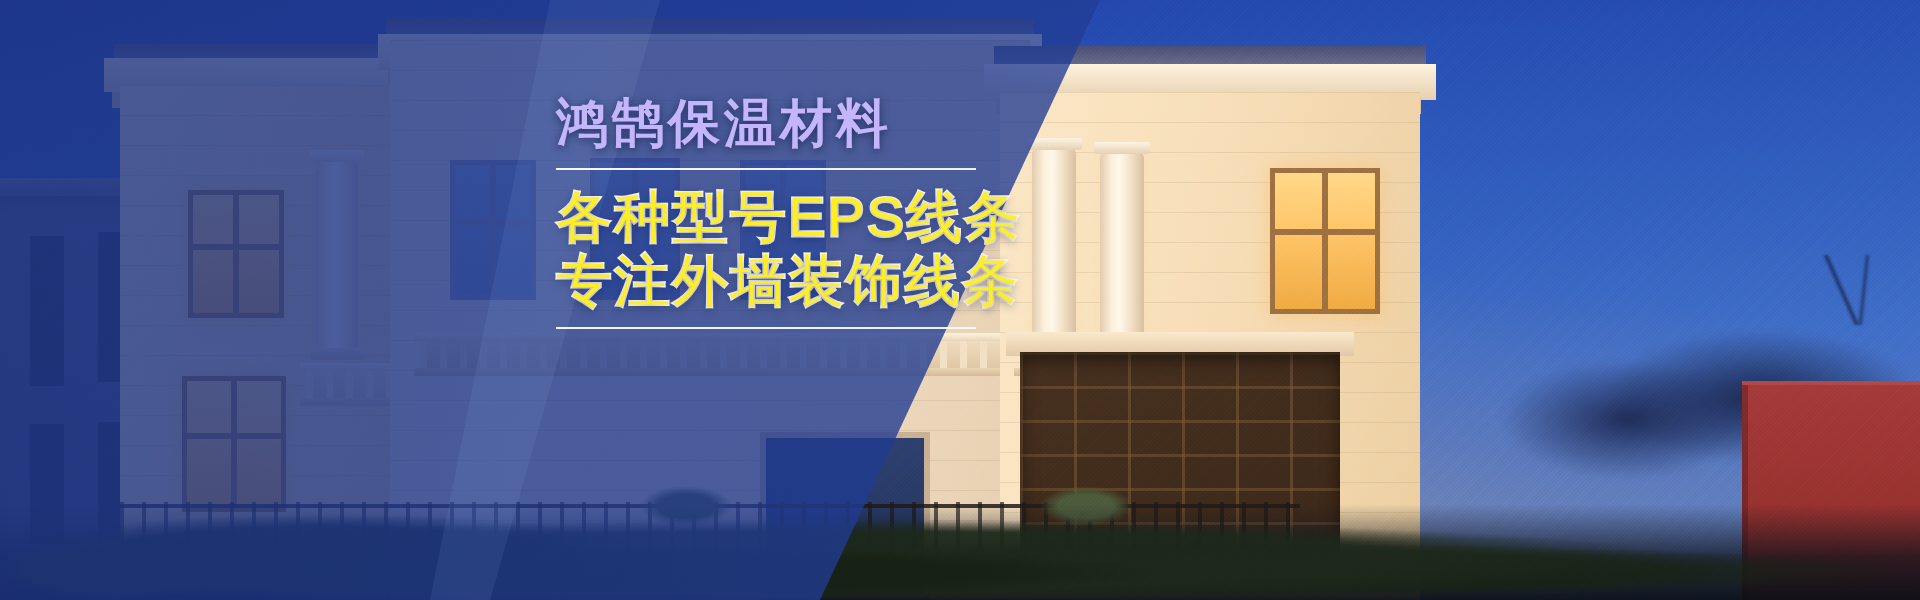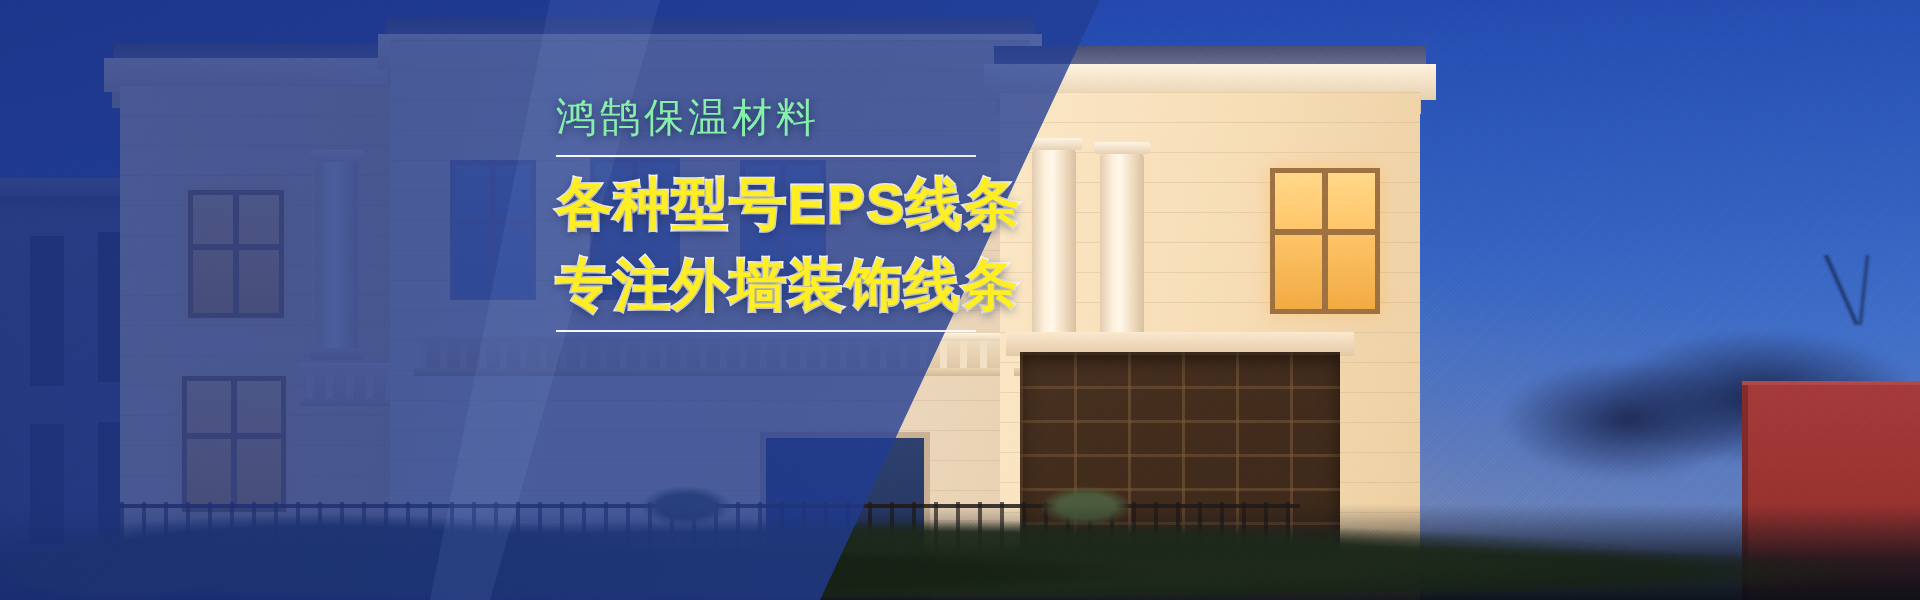--- a/index.html
+++ b/index.html
@@ -223,8 +223,8 @@
     z-index:6;color:#fff;
   }
   .brand{
-    font-size:40px;line-height:1.05;font-weight:400;letter-spacing:4px;
-    color:#86efac;text-shadow:0 2px 8px rgba(10,24,60,.65);
+    font-size:52px;line-height:1.05;font-weight:700;letter-spacing:4px;
+    color:#c4b5fd;text-shadow:0 2px 8px rgba(10,24,60,.65);
     white-space:nowrap;
   }
   .rule{

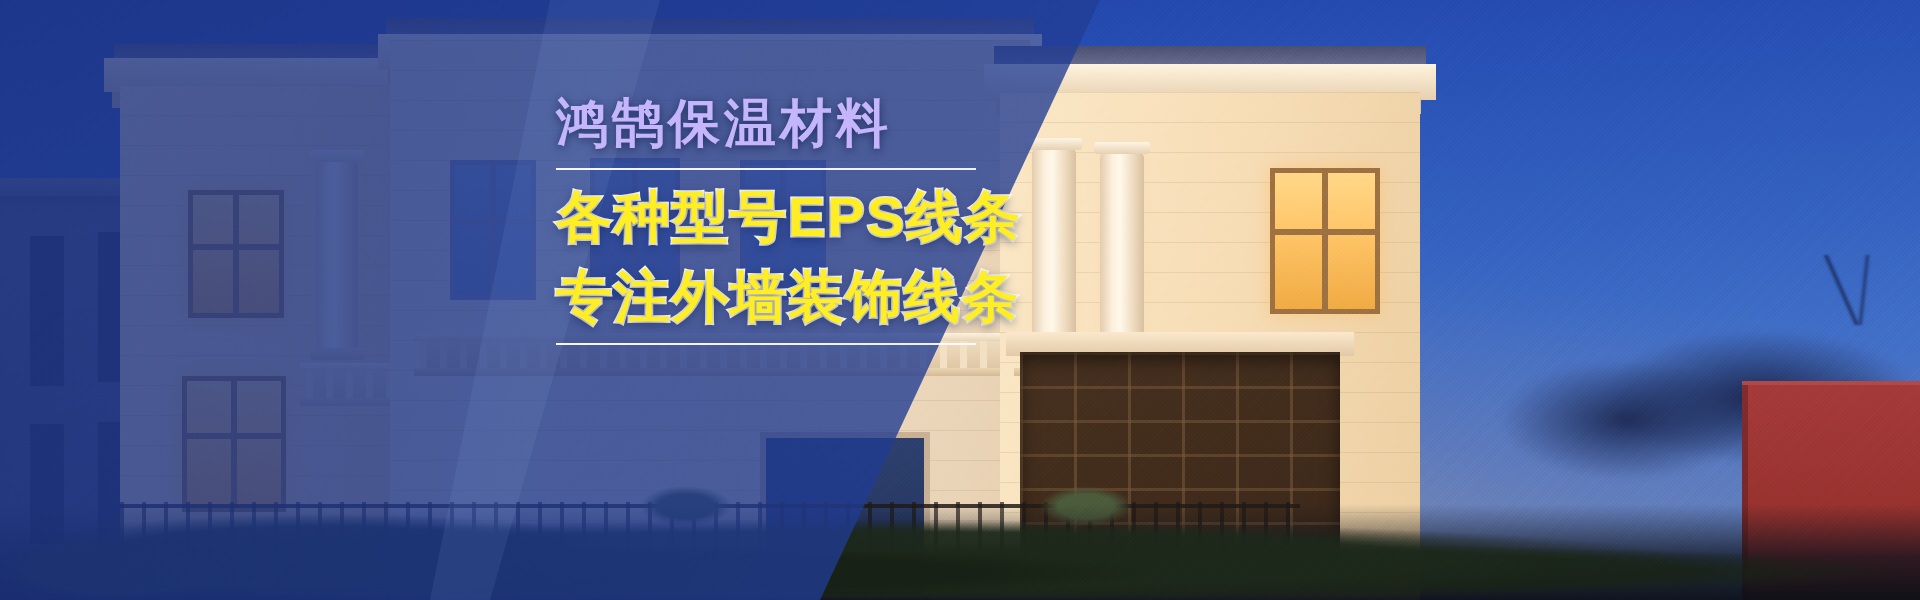--- a/index.html
+++ b/index.html
@@ -233,7 +233,7 @@
   }
   .rule.bottom{margin:14px 0 18px 0;}
   .head{
-    font-size:56px;line-height:1.12;font-weight:700;letter-spacing:2px;
+    font-size:56px;line-height:1.12;font-weight:400;letter-spacing:2px;
     color:#ffee24;white-space:nowrap;
     -webkit-text-stroke:3px #ffffff;
     paint-order:stroke fill;

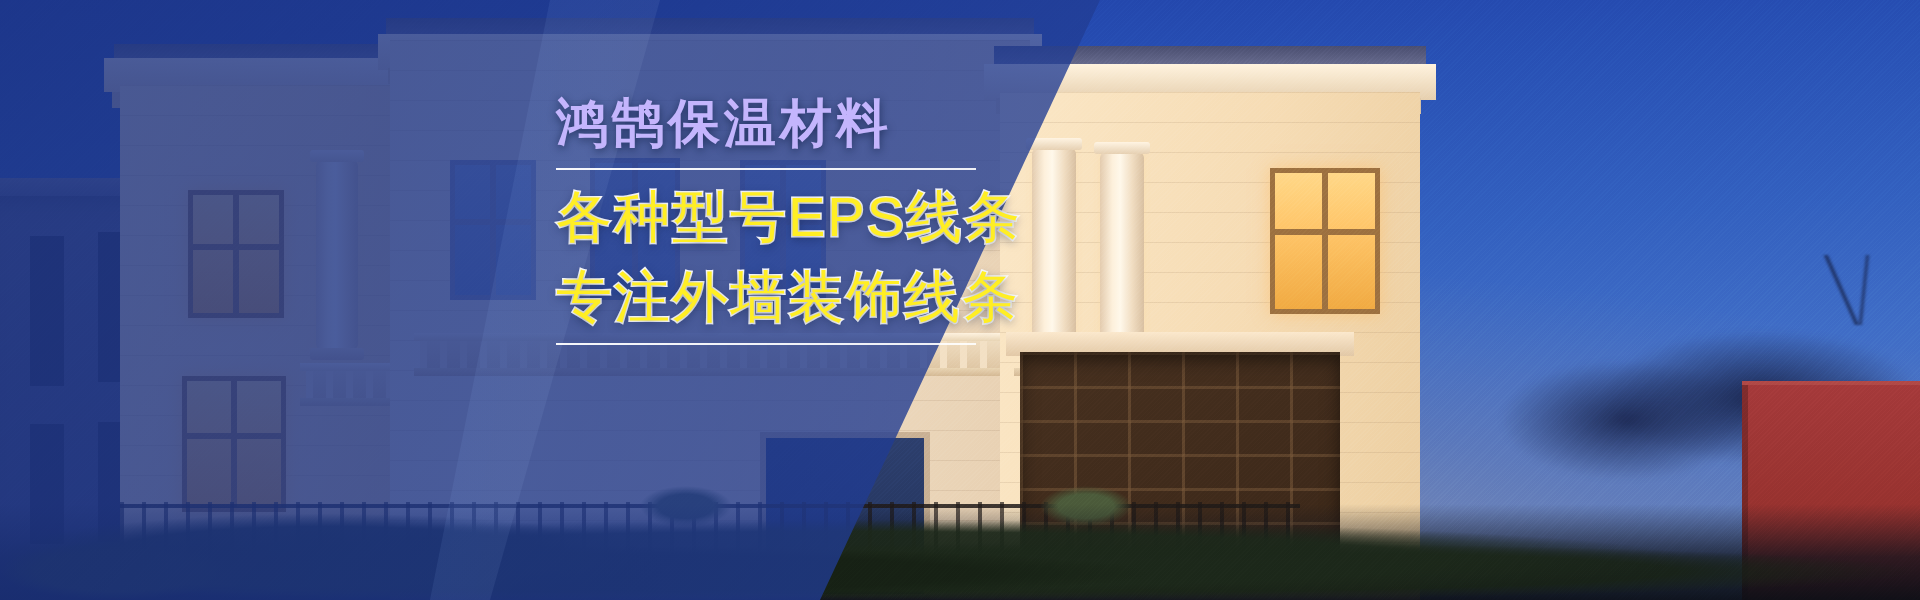--- a/index.html
+++ b/index.html
@@ -239,7 +239,7 @@
     paint-order:stroke fill;
     text-shadow:0 3px 10px rgba(12,26,64,.55);
   }
-  .head + .head{margin-top:18px;}
+  .head + .head{margin-top:2px;}
   .tagline{
     font-size:30px;line-height:1.2;letter-spacing:3px;color:#f4f8ff;
     text-shadow:0 2px 8px rgba(10,24,60,.6);white-space:nowrap;

